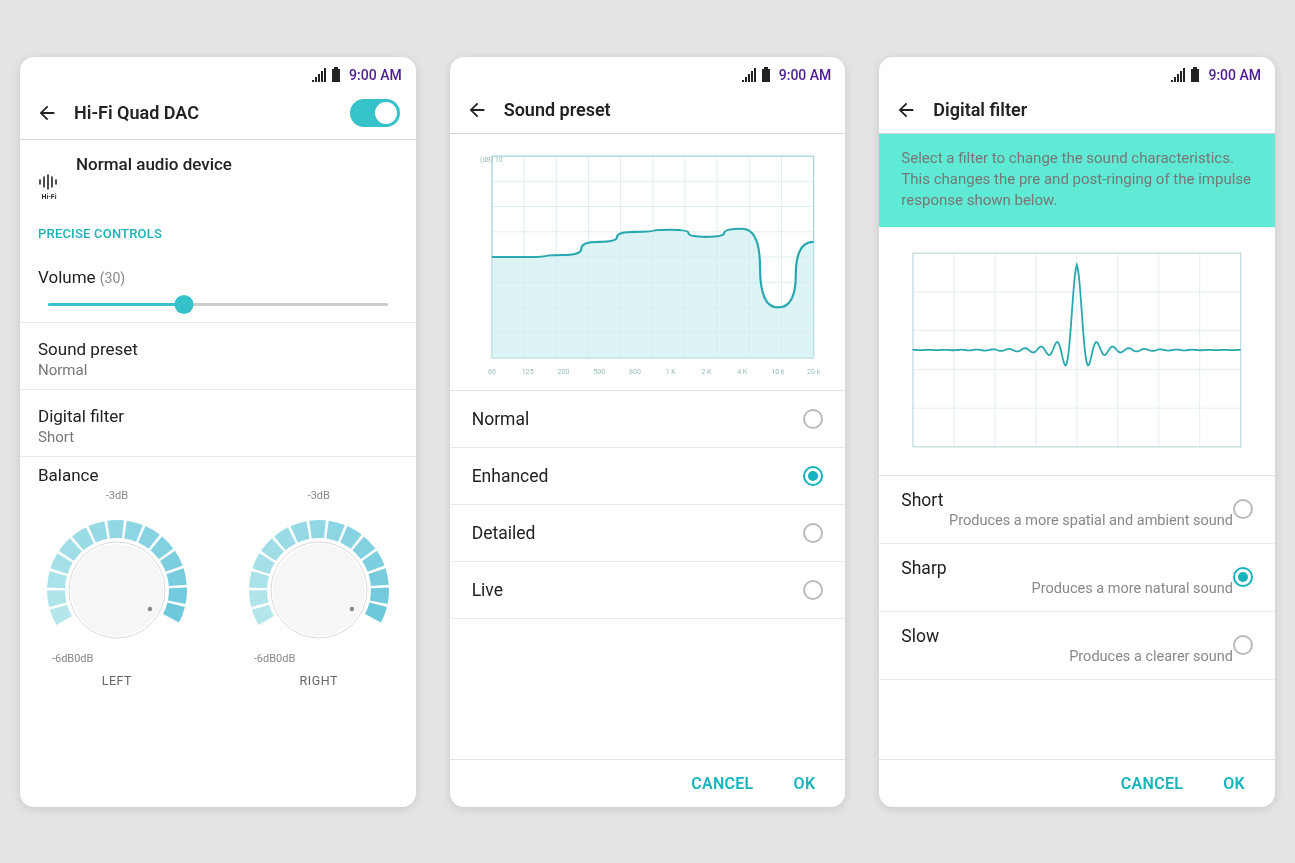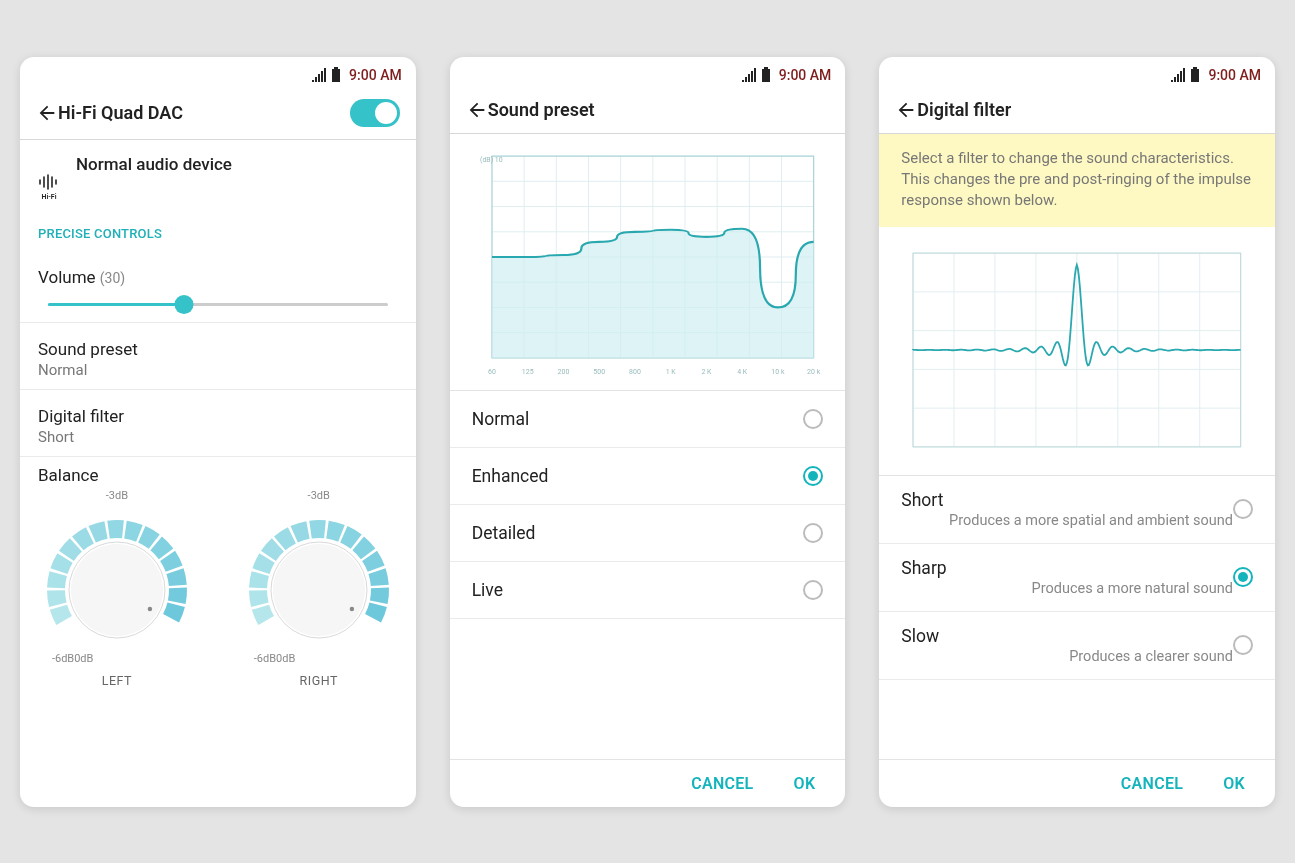--- a/index.html
+++ b/index.html
@@ -33,7 +33,7 @@
     align-items: center;
     font-size: 14px;
     font-weight: 500;
-    color: #7f1d1d;
+    color: #4c1d95;
     padding: 4px 14px 0 0;
     gap: 4px;
   }

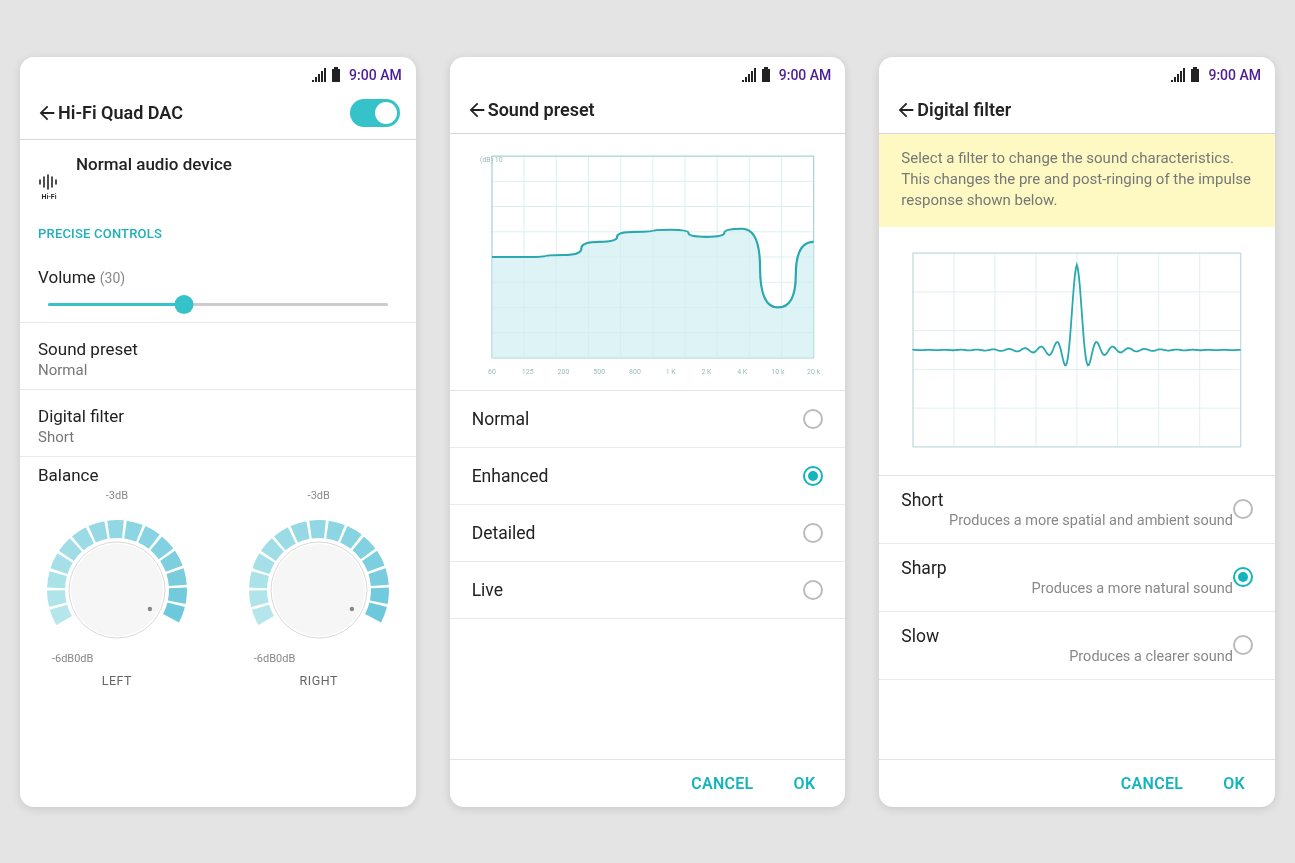--- a/index.html
+++ b/index.html
@@ -45,6 +45,7 @@
     align-items: center;
     padding: 10px 16px 12px 16px;
     border-bottom: 1px solid #d7d7d7;
+    gap: 16px;
   }
   .app-title {
     font-size: 18px;

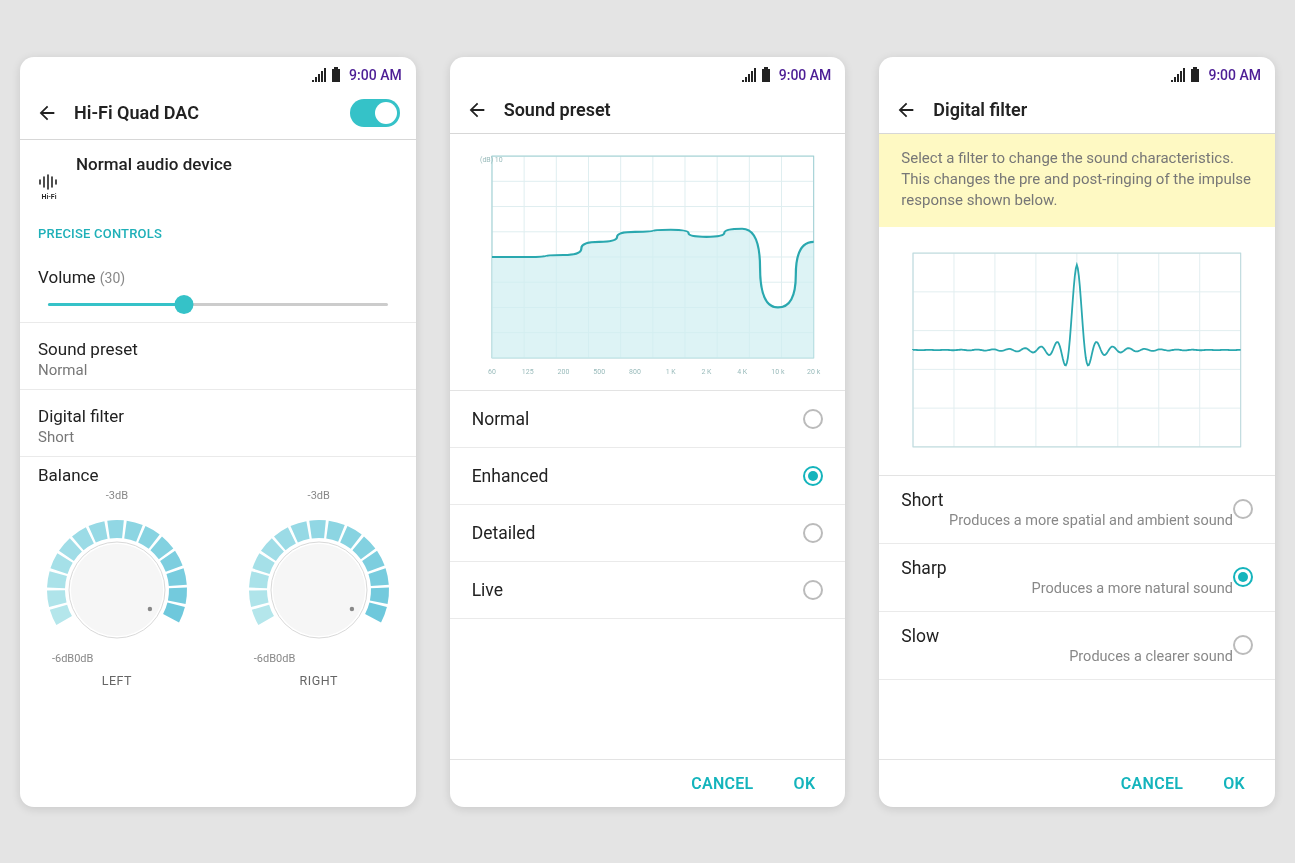--- a/index.html
+++ b/index.html
@@ -147,7 +147,7 @@
     font-size: 15px;
     color: #777;
     line-height: 1.4;
-    background: #fef9c3;
+    background: #5eead4;
   }
   .graph-area {
     background: #fff;

